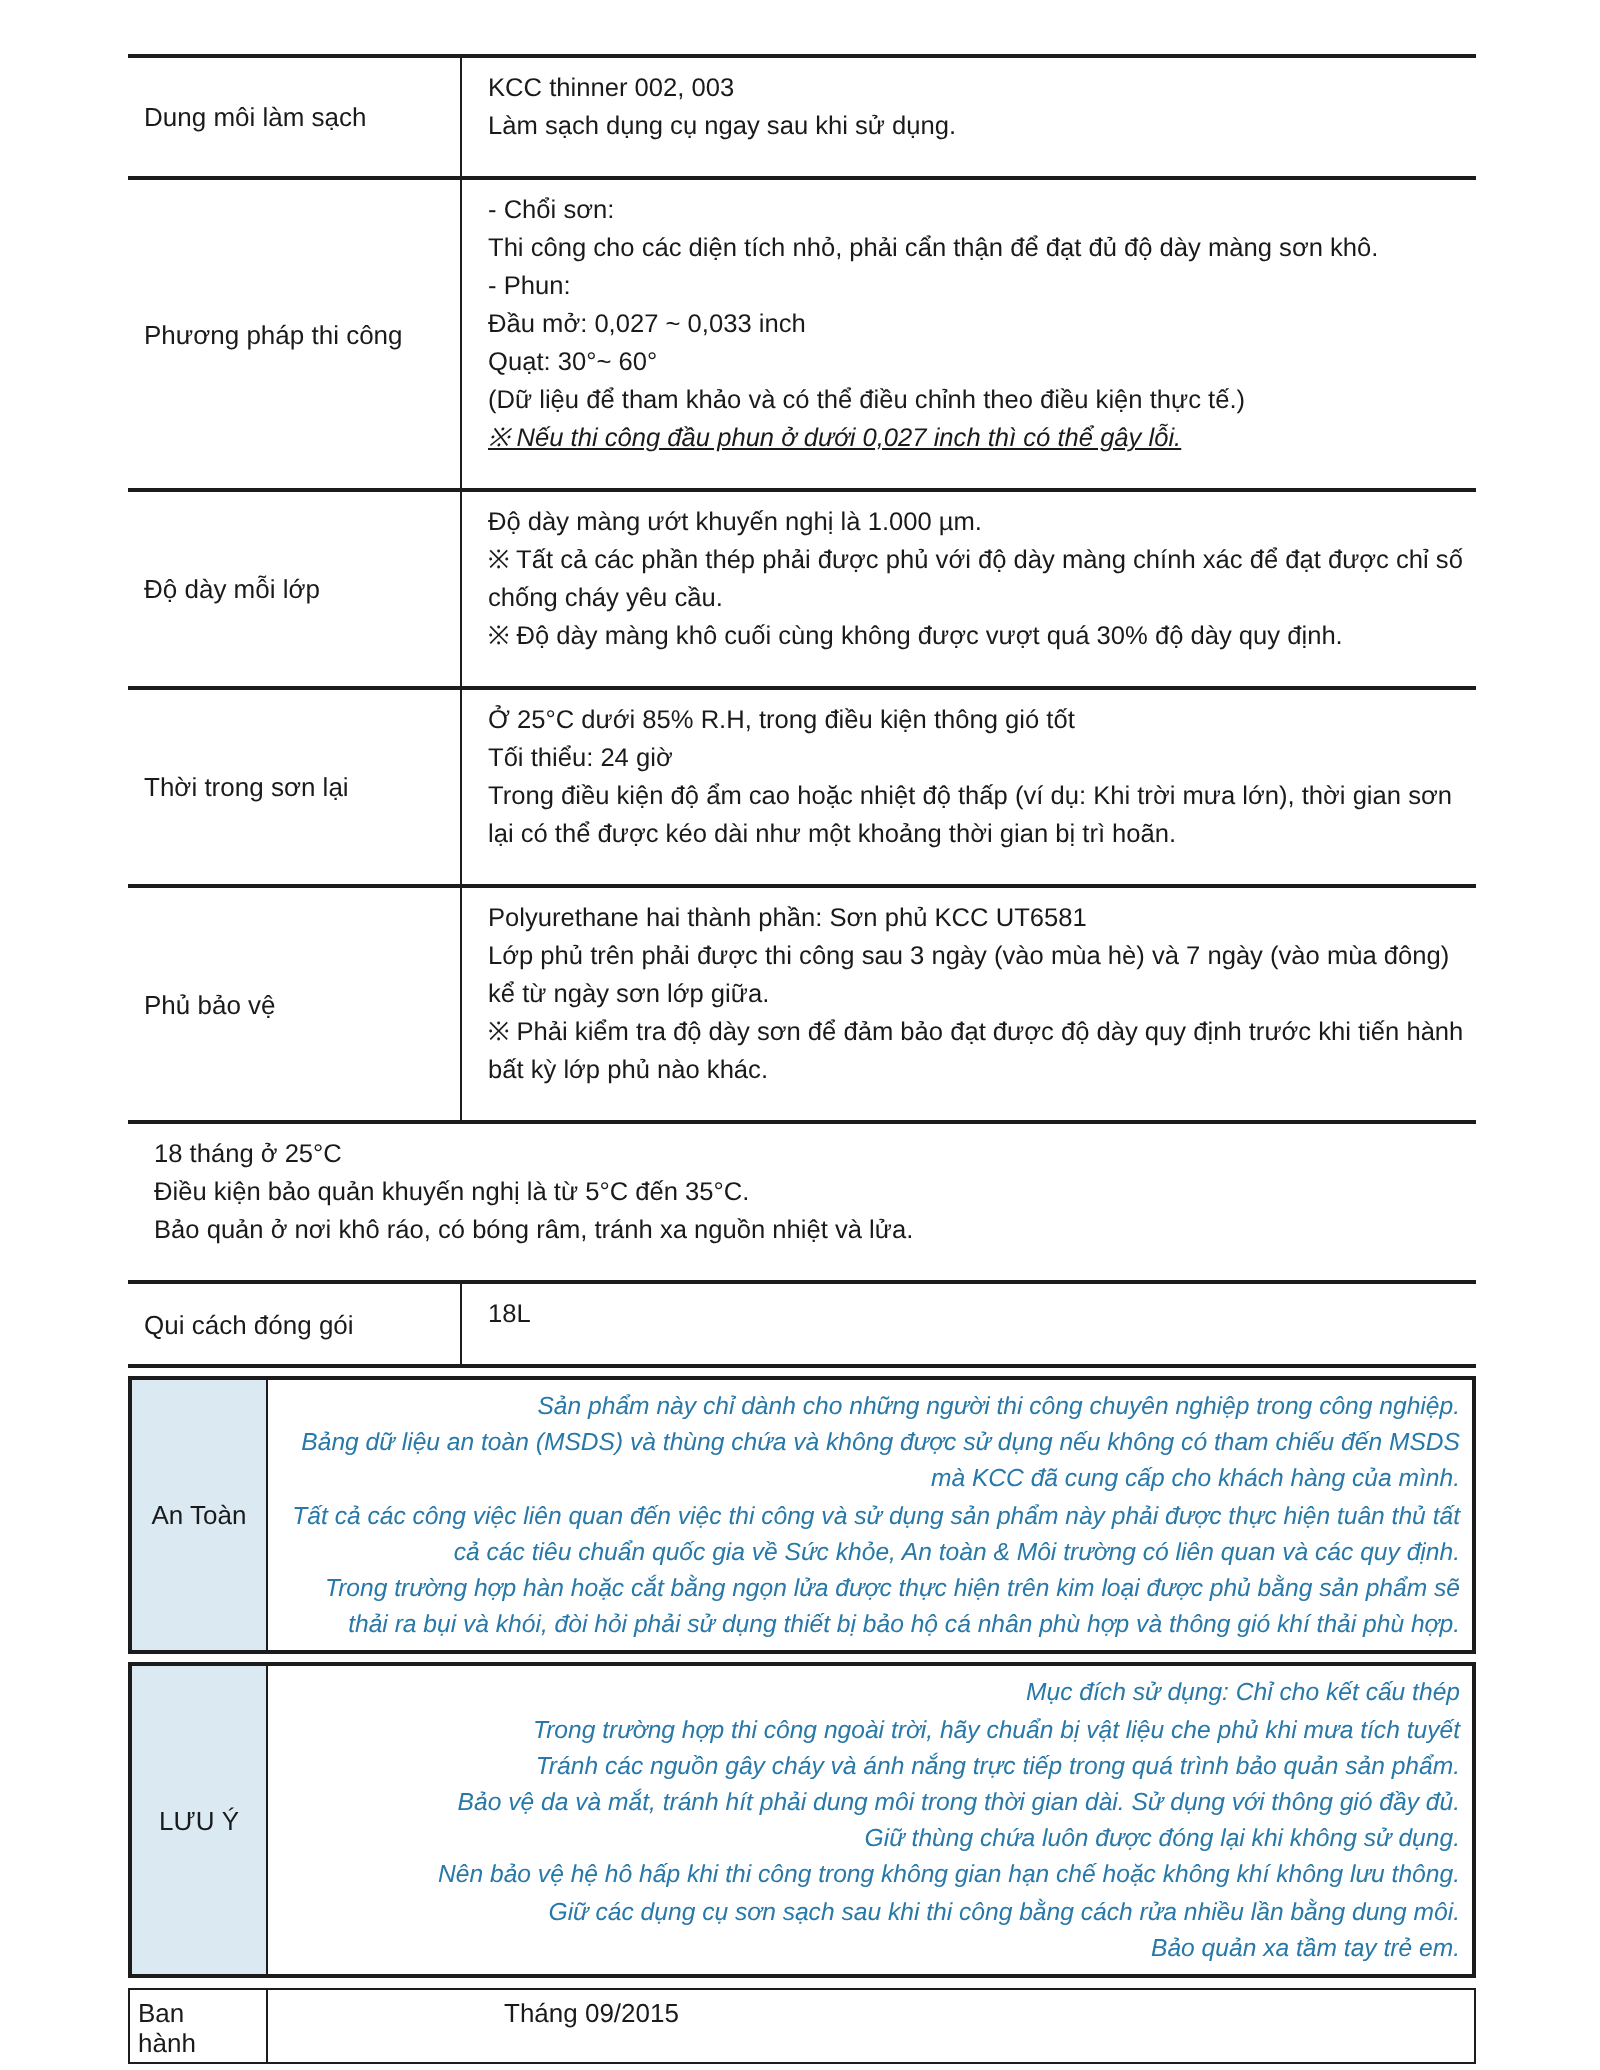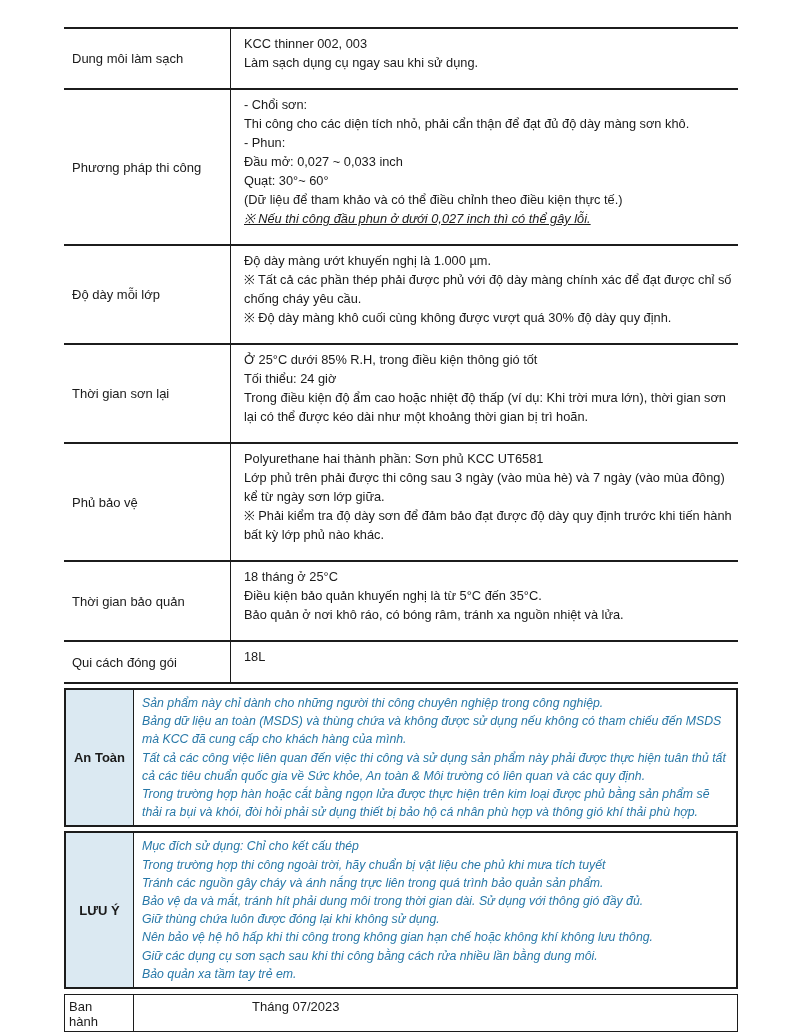--- a/index.html
+++ b/index.html
@@ -93,7 +93,7 @@
           </div>
         </div>
         <div class="spec-row">
-          <div class="spec-label">Thời gian sơn lại</div>
+          <div class="spec-label">Thời trong sơn lại</div>
           <div class="spec-content">
             <div class="line">Ở 25°C dưới 85% R.H, trong điều kiện thông gió tốt</div>
             <div class="line">Tối thiểu: 24 giờ</div>

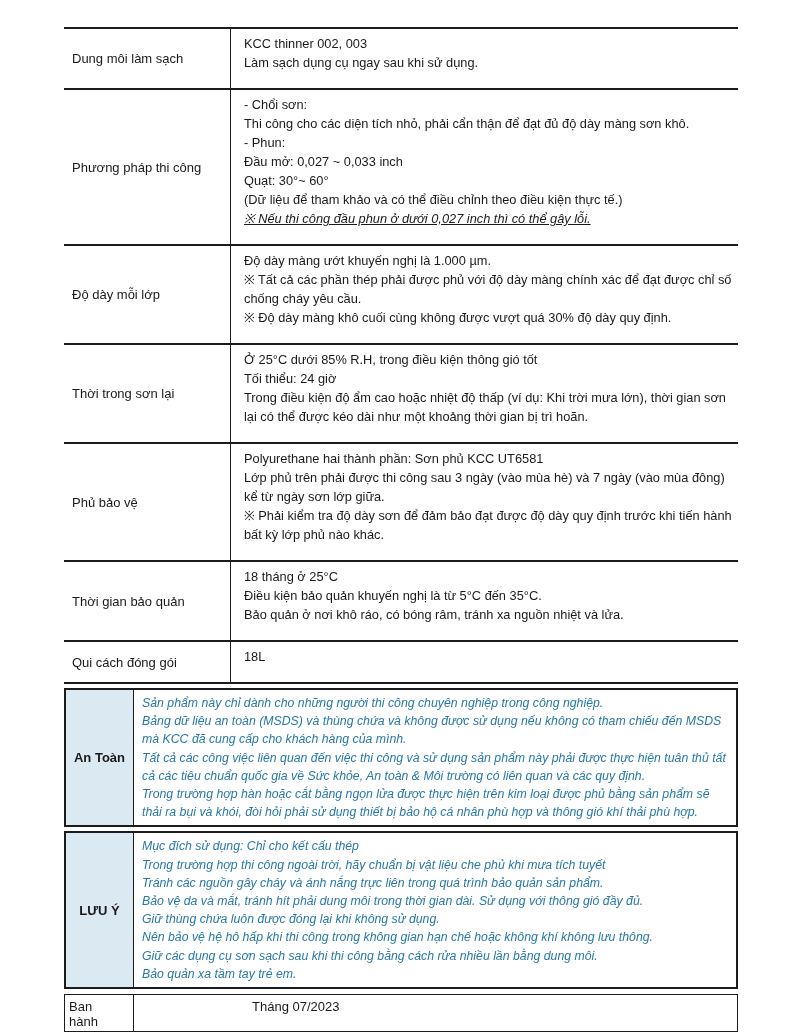--- a/index.html
+++ b/index.html
@@ -109,7 +109,6 @@
           </div>
         </div>
         <div class="spec-row">
-          <div class="spec-label">Thời gian bảo quản</div>
           <div class="spec-content">
             <div class="line">18 tháng ở 25°C</div>
             <div class="line">Điều kiện bảo quản khuyến nghị là từ 5°C đến 35°C.</div>

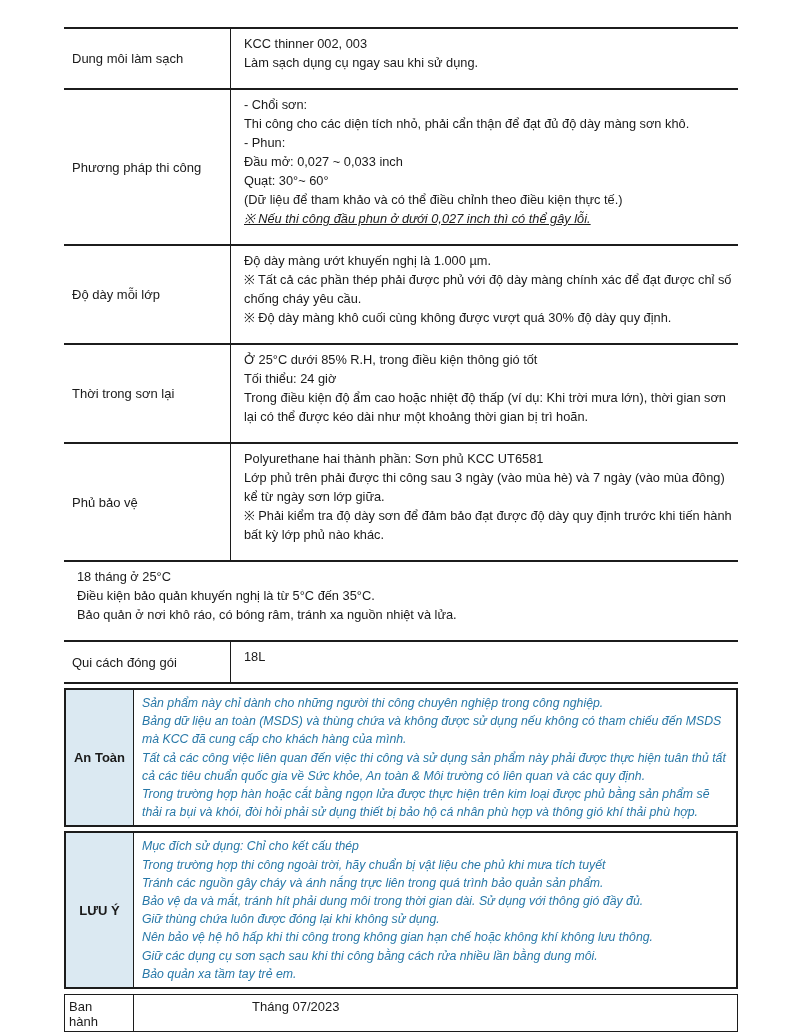--- a/index.html
+++ b/index.html
@@ -47,7 +47,7 @@
     font-style:italic;
     color:var(--accent,#2878a8);
   }
-  .box-content .line{min-height:18.2px;}
+  .box-content .line{min-height:18.2px;text-align:right;}
 
   
   .footer-row{display:flex;border:1.5px solid var(--border,#1c1c1c);margin-top:5px;min-height:26px;}

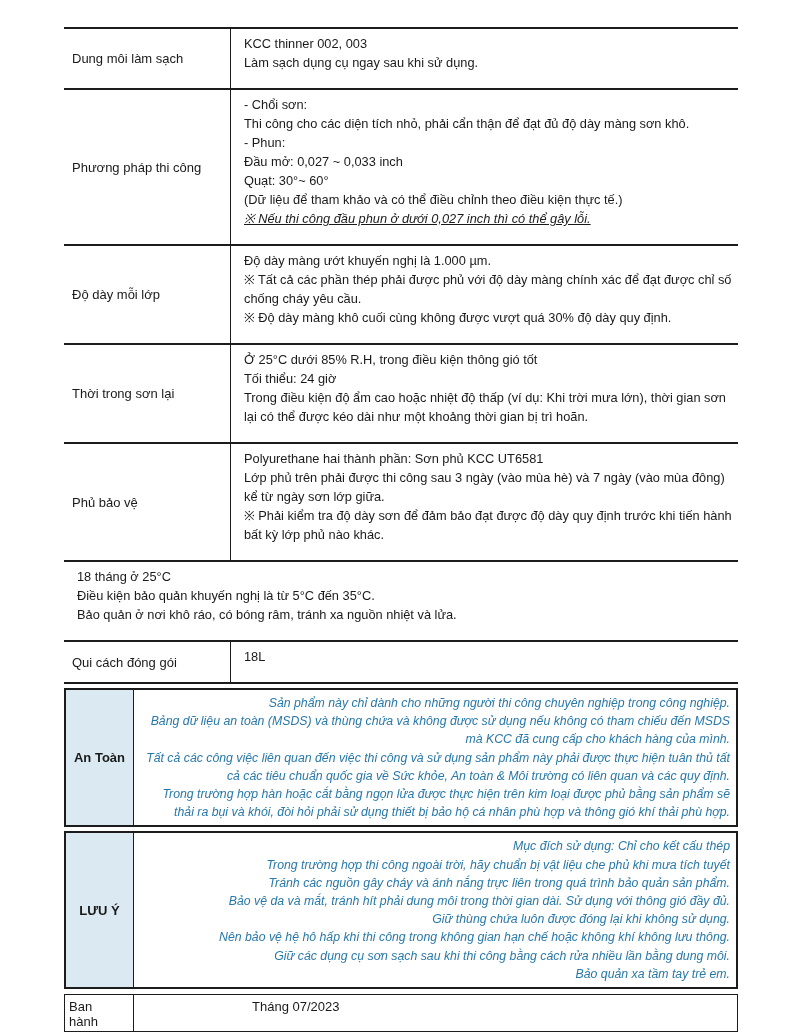--- a/index.html
+++ b/index.html
@@ -38,7 +38,7 @@
     background:var(--label-bg,#dbe9f2);
     border-right:1.5px solid var(--border,#1c1c1c);
     display:flex;align-items:center;justify-content:center;
-    font-weight:bold;font-size:13px;
+    font-weight:normal;font-size:13px;
   }
   .box-content{
     flex:1;box-sizing:border-box;

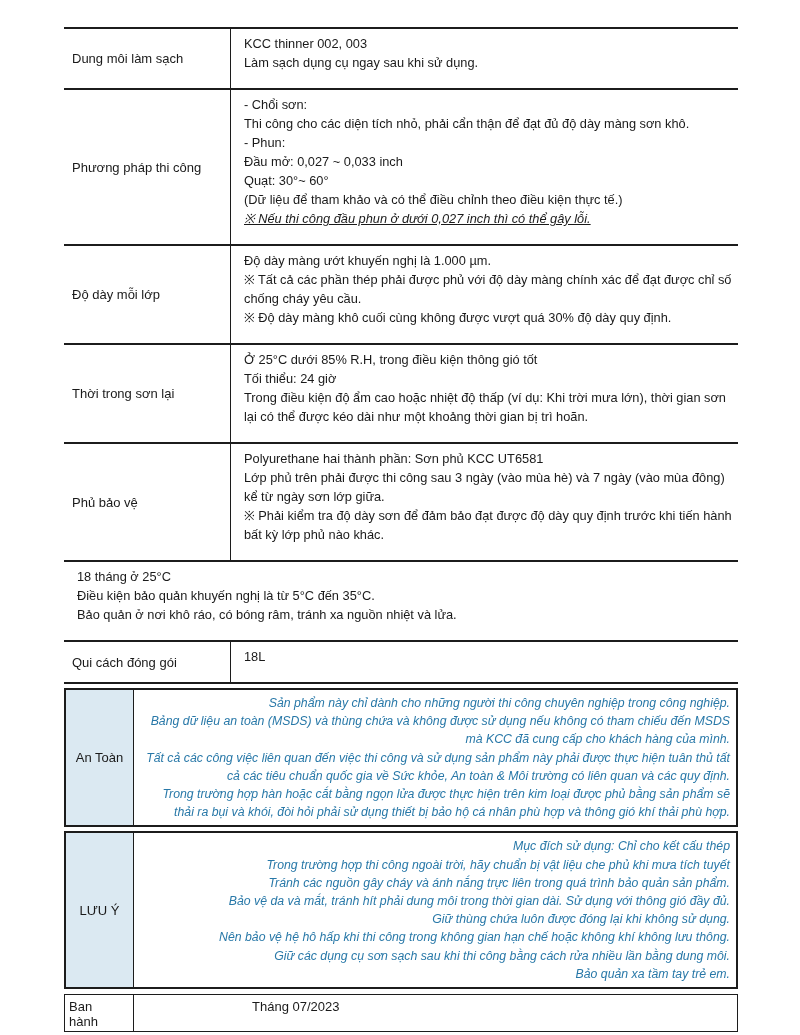--- a/index.html
+++ b/index.html
@@ -138,7 +138,7 @@
       <div class="box-content">
           <div class="line">Mục đích sử dụng: Chỉ cho kết cấu thép</div>
           <div class="line">Trong trường hợp thi công ngoài trời, hãy chuẩn bị vật liệu che phủ khi mưa tích tuyết</div>
-          <div class="line">Tránh các nguồn gây cháy và ánh nắng trực liên trong quá trình bảo quản sản phẩm.</div>
+          <div class="line">Tránh các nguồn gây cháy và ánh nắng trực tiếp trong quá trình bảo quản sản phẩm.</div>
           <div class="line">Bảo vệ da và mắt, tránh hít phải dung môi trong thời gian dài. Sử dụng với thông gió đầy đủ.</div>
           <div class="line">Giữ thùng chứa luôn được đóng lại khi không sử dụng.</div>
           <div class="line">Nên bảo vệ hệ hô hấp khi thi công trong không gian hạn chế hoặc không khí không lưu thông.</div>

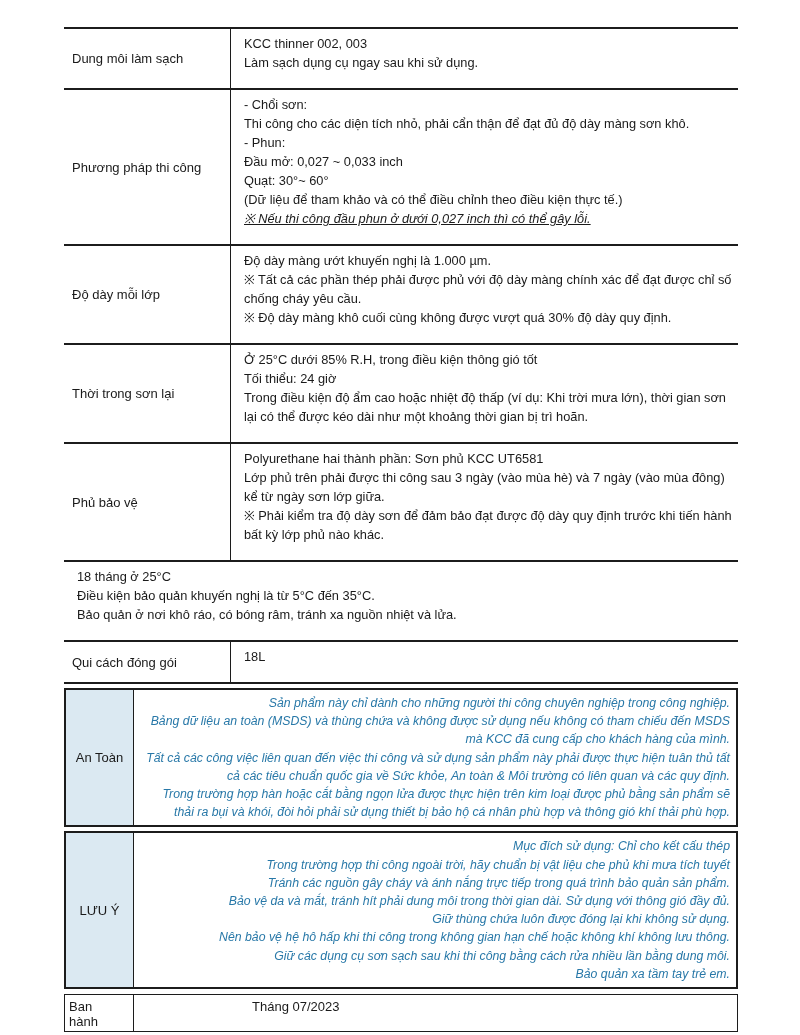--- a/index.html
+++ b/index.html
@@ -149,7 +149,7 @@
 
     <div class="footer-row">
       <div class="footer-label">Ban hành</div>
-      <div class="footer-value">Tháng 07/2023</div>
+      <div class="footer-value">Tháng 09/2015</div>
     </div>
 
   </div>

